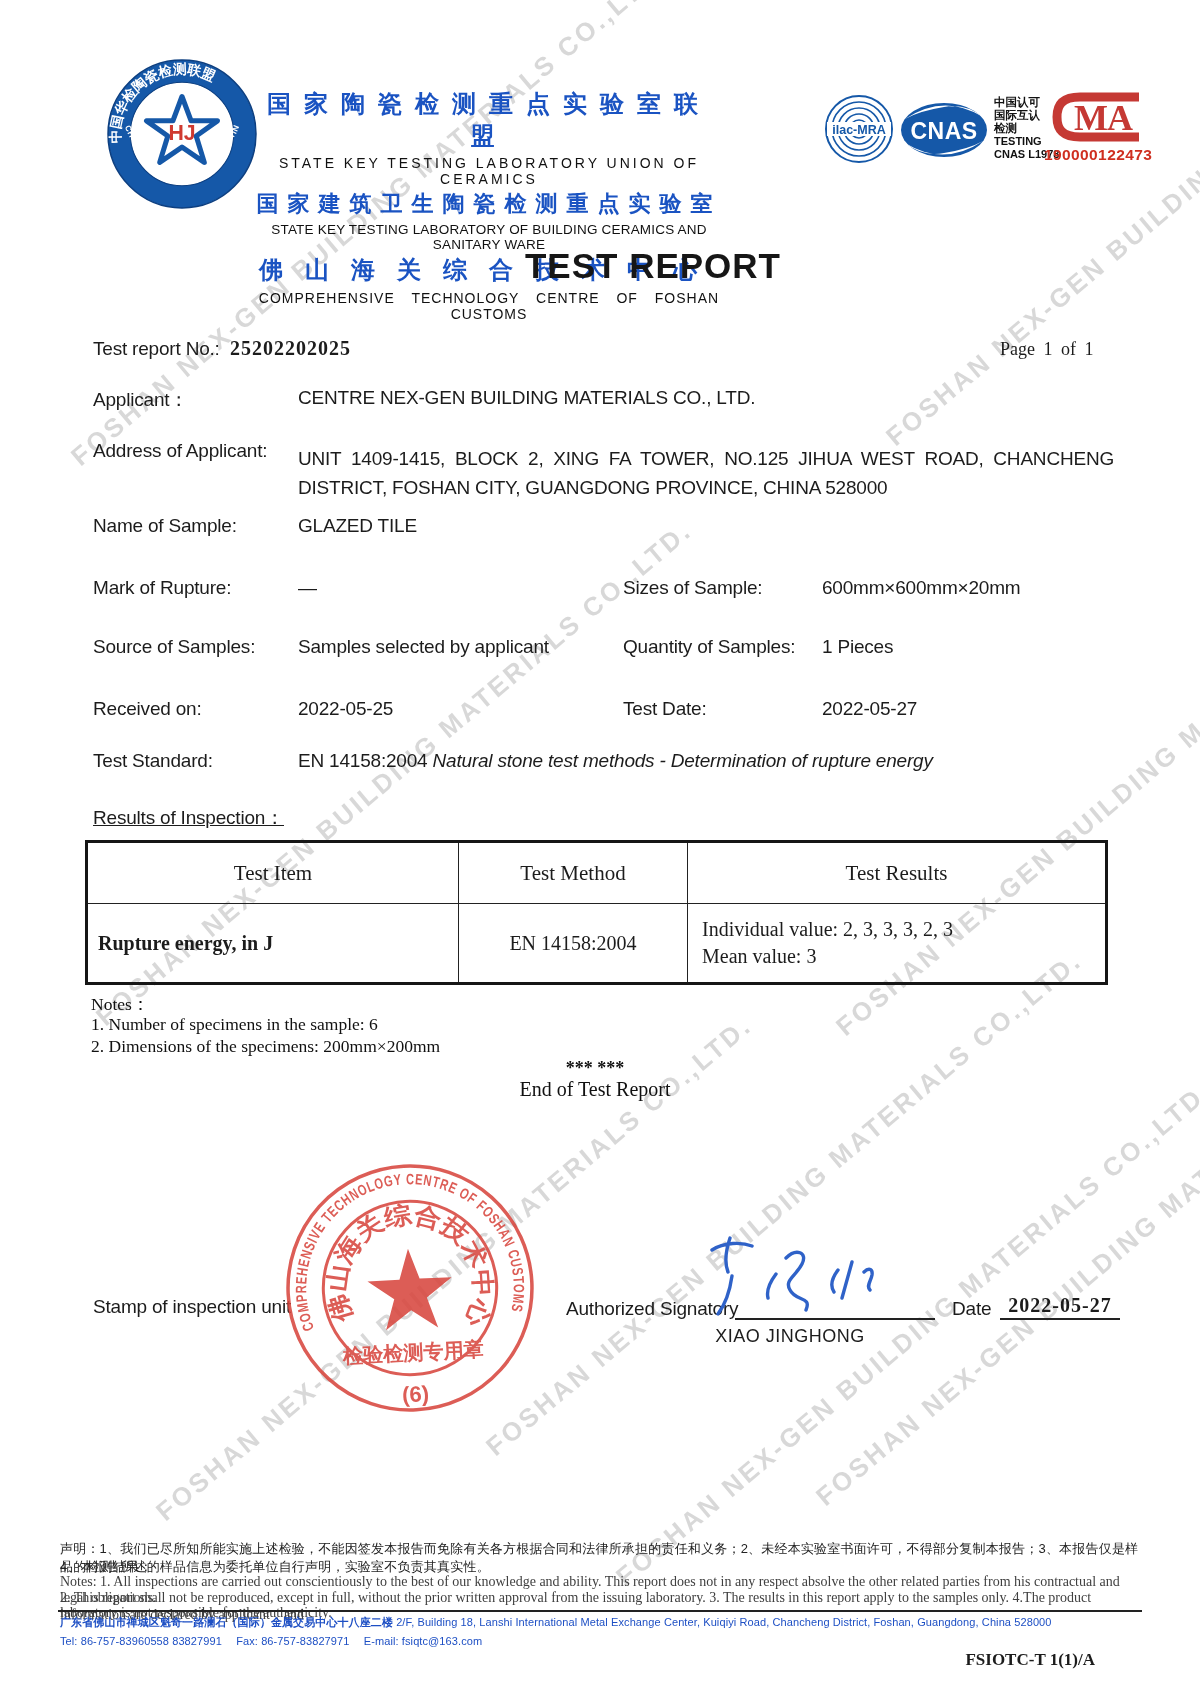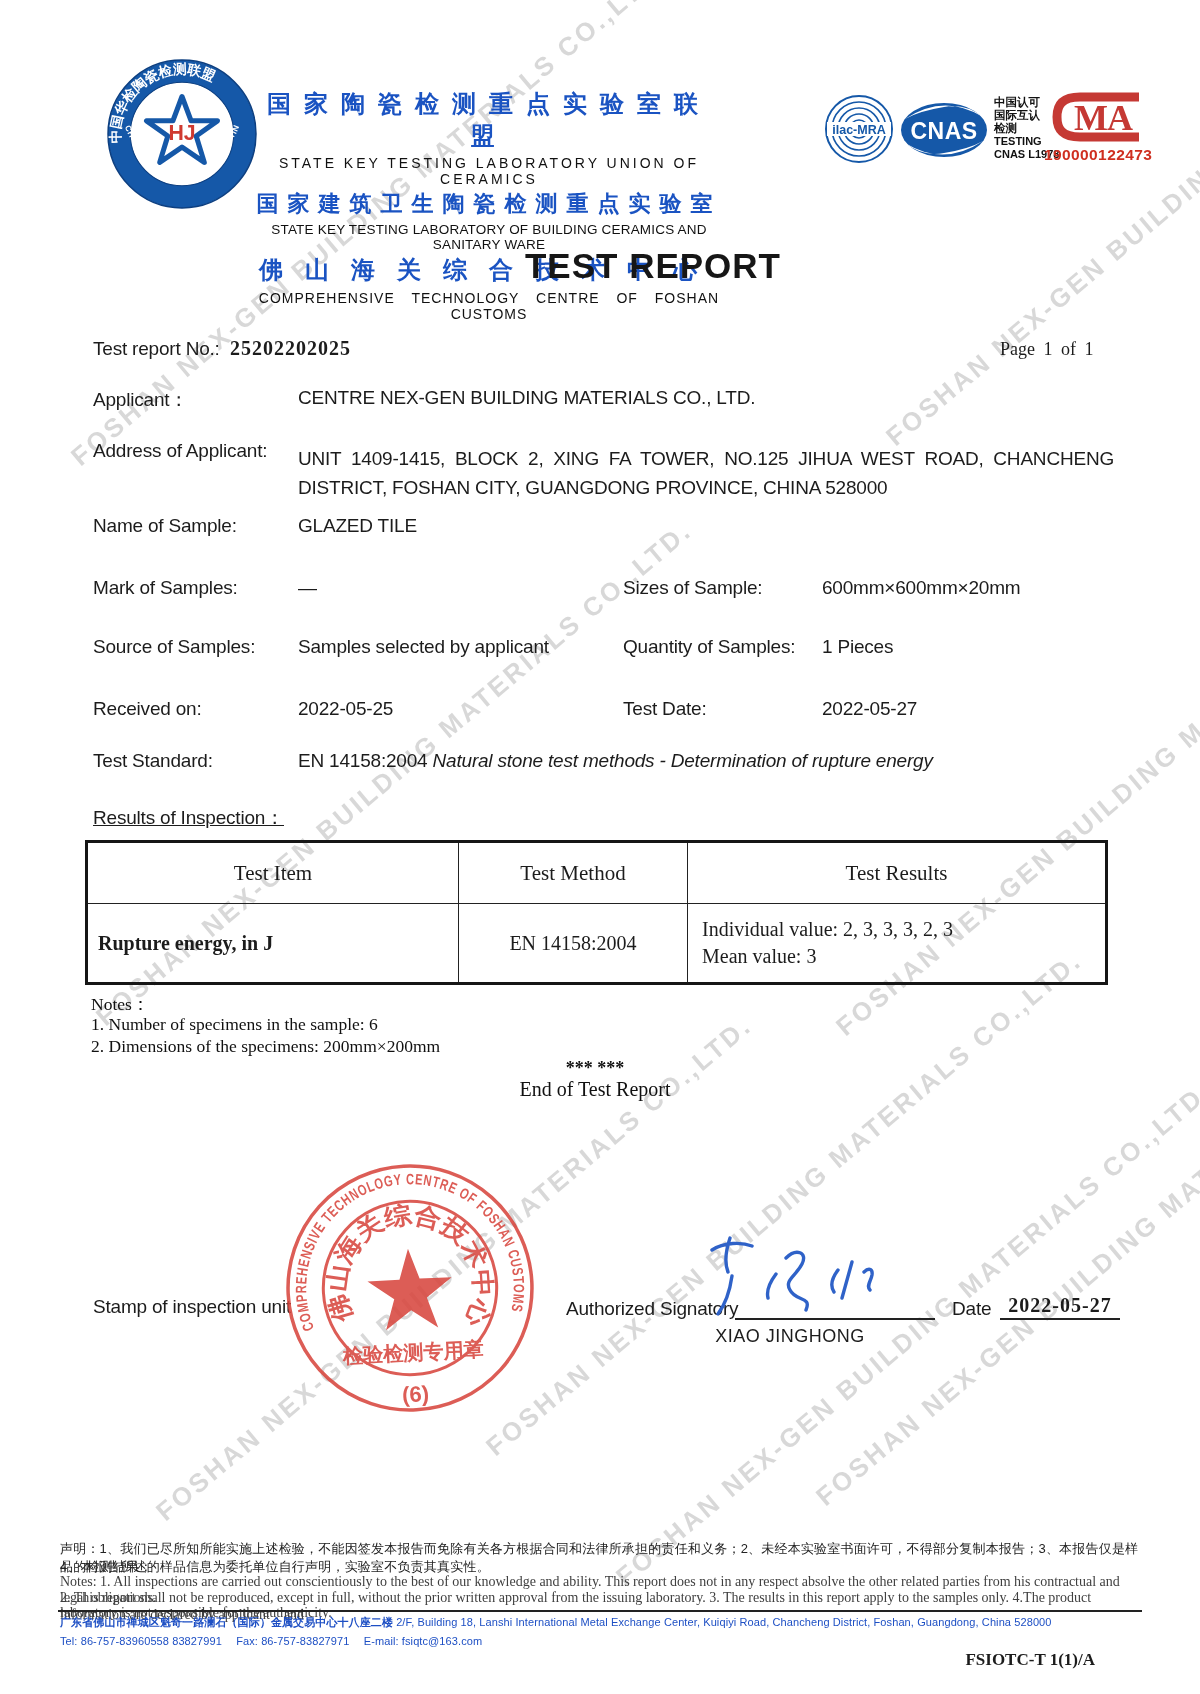--- a/index.html
+++ b/index.html
@@ -159,7 +159,7 @@
   <span class="abs lbl" style="left:93px;top:515px">Name of Sample:</span>
   <span class="abs val" style="left:298px;top:515px">GLAZED TILE</span>
 
-  <span class="abs lbl" style="left:93px;top:577px">Mark of Samples:</span>
+  <span class="abs lbl" style="left:93px;top:577px">Mark of Rupture:</span>
   <span class="abs val" style="left:298px;top:577px">—</span>
   <span class="abs lbl" style="left:623px;top:577px">Sizes of Sample:</span>
   <span class="abs val" style="left:822px;top:577px">600mm×600mm×20mm</span>

